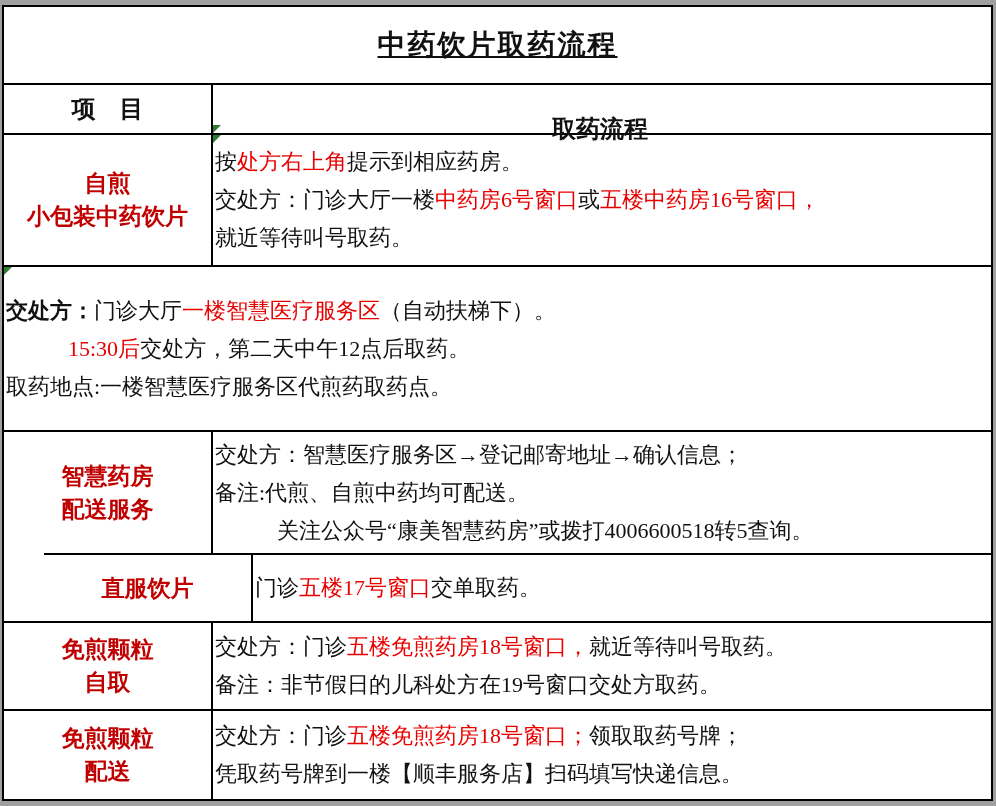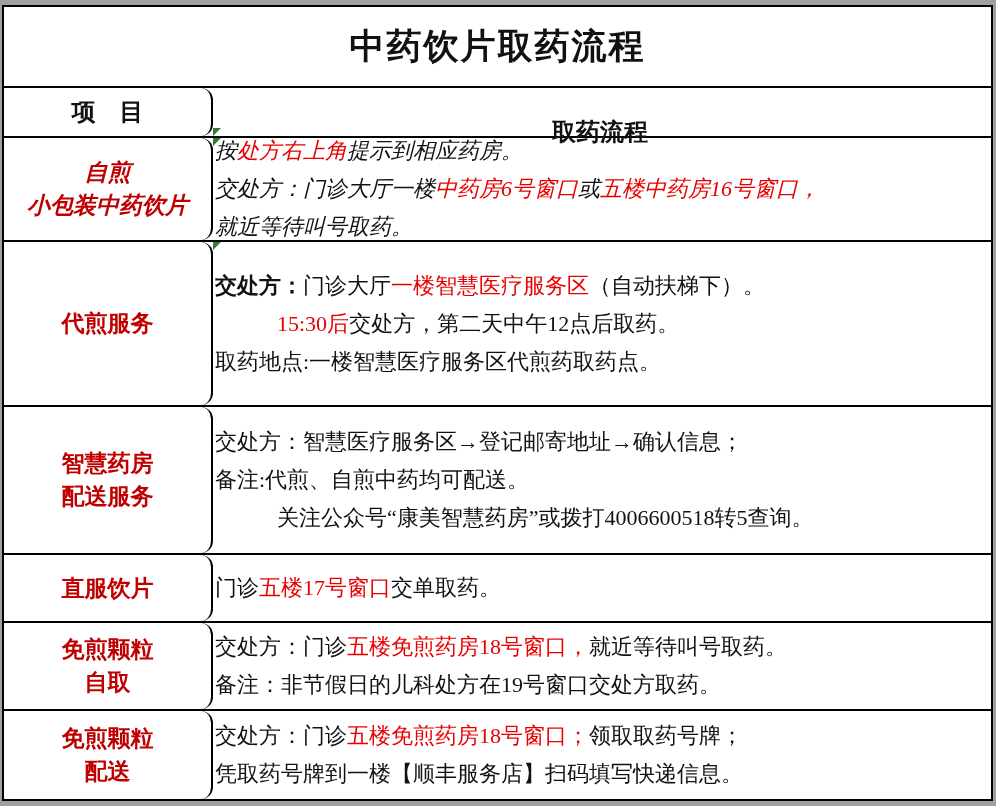--- a/index.html
+++ b/index.html
@@ -24,7 +24,7 @@
   }
   .title-row{
     height:89px;display:flex;align-items:center;justify-content:center;
-    font-size:35px;font-weight:bold;color:var(--ink);letter-spacing:2px;
+    font-size:28px;font-weight:bold;color:var(--ink);letter-spacing:2px;text-decoration:underline;
   }
   .row{display:flex;border-top:2px solid var(--border);flex:0 0 auto;}
   .label-cell{

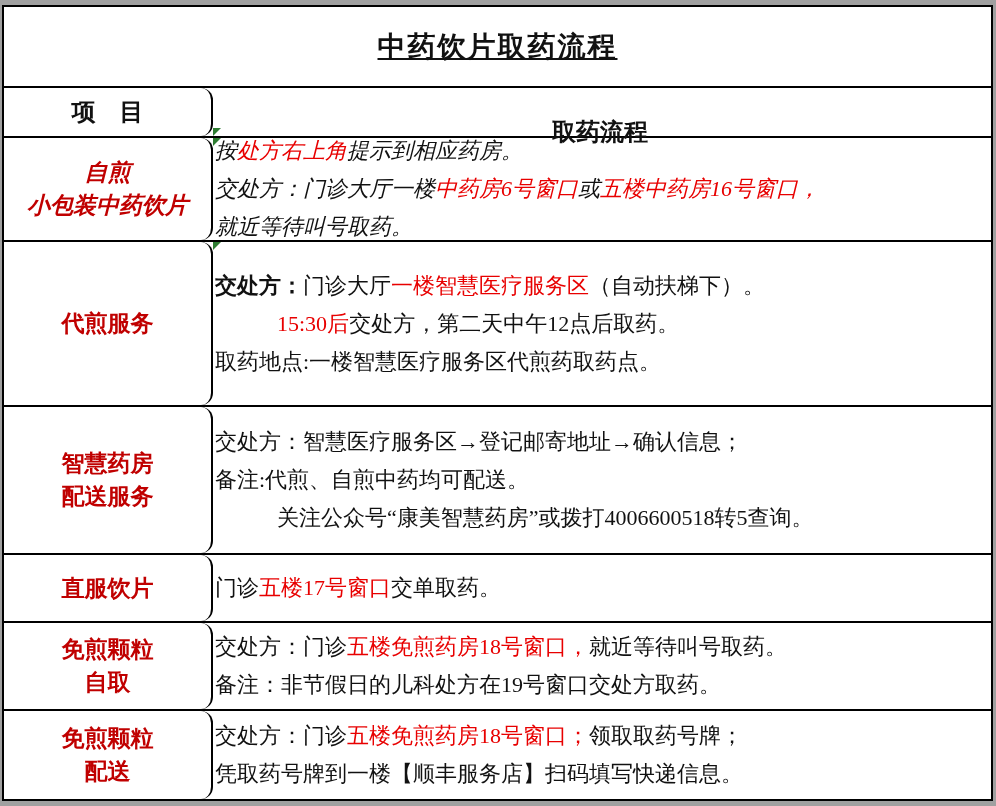--- a/index.html
+++ b/index.html
@@ -30,7 +30,6 @@
   .label-cell{
     width:209px;flex:0 0 209px;border-right:2px solid var(--border);
     display:flex;flex-direction:column;align-items:center;justify-content:center;
-    border-radius:12px;
   }
   .header-row .label-cell,.header-row .content-cell{
     font-size:24px;font-weight:bold;color:var(--ink);

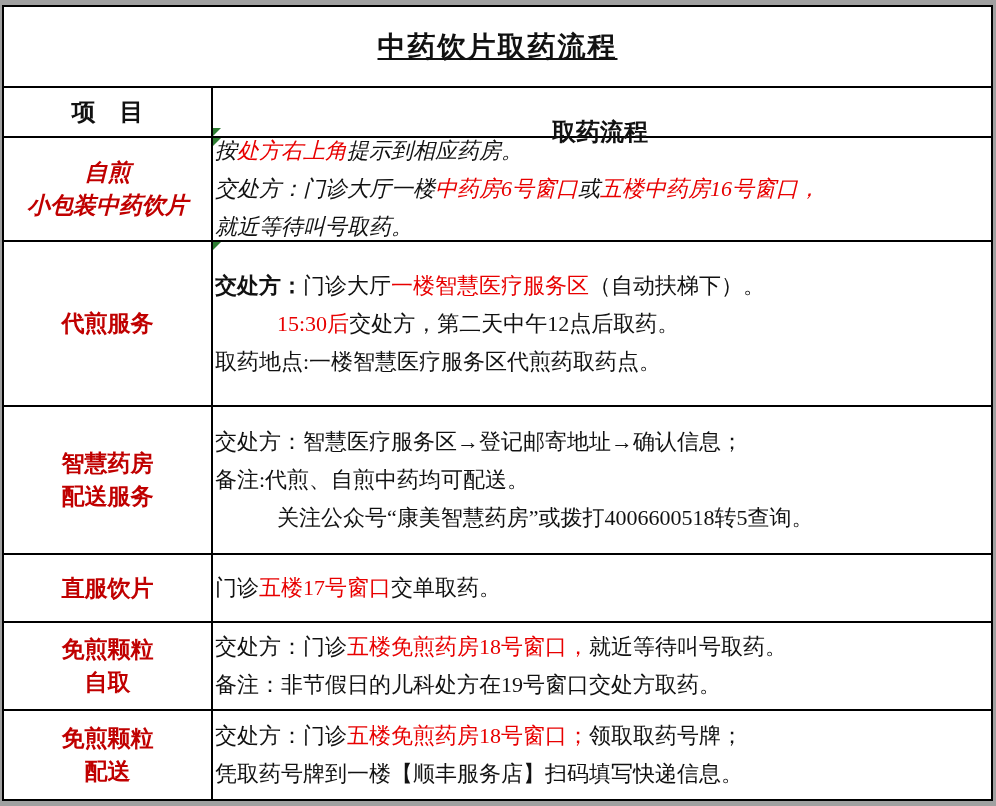--- a/index.html
+++ b/index.html
@@ -67,7 +67,7 @@
     </div>
   </div>
 
-  <div id="rows-host" style="display:contents;"><div class="row" style="height: 104px; font-style: italic;">
+  <div id="rows-host" style="display:contents;"><div class="row" style="height: 132px;">
         <div class="label-cell">
           <div class="label-line">自煎</div>
           <div class="label-line">小包装中药饮片</div>

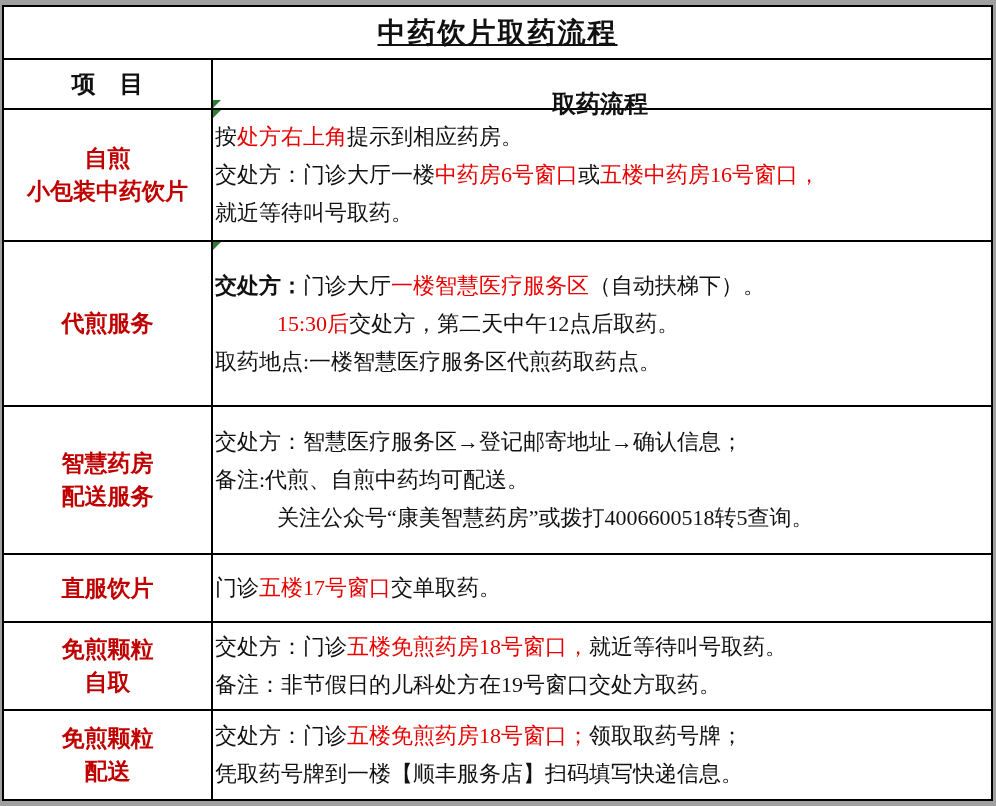--- a/index.html
+++ b/index.html
@@ -79,9 +79,6 @@
           <div class="content-line"><span class="">就近等待叫号取药。</span></div>
         </div>
       </div><div class="row" style="height: 165px;">
-        <div class="label-cell">
-          <div class="label-line">代煎服务</div>
-        </div>
         <div class="content-cell">
           <span class="corner-flag"></span>
           <div class="content-line"><span class="seg-bold">交处方：</span><span class="">门诊大厅</span><span class="seg-red ">一楼智慧医疗服务区</span><span class="">（自动扶梯下）。</span></div>

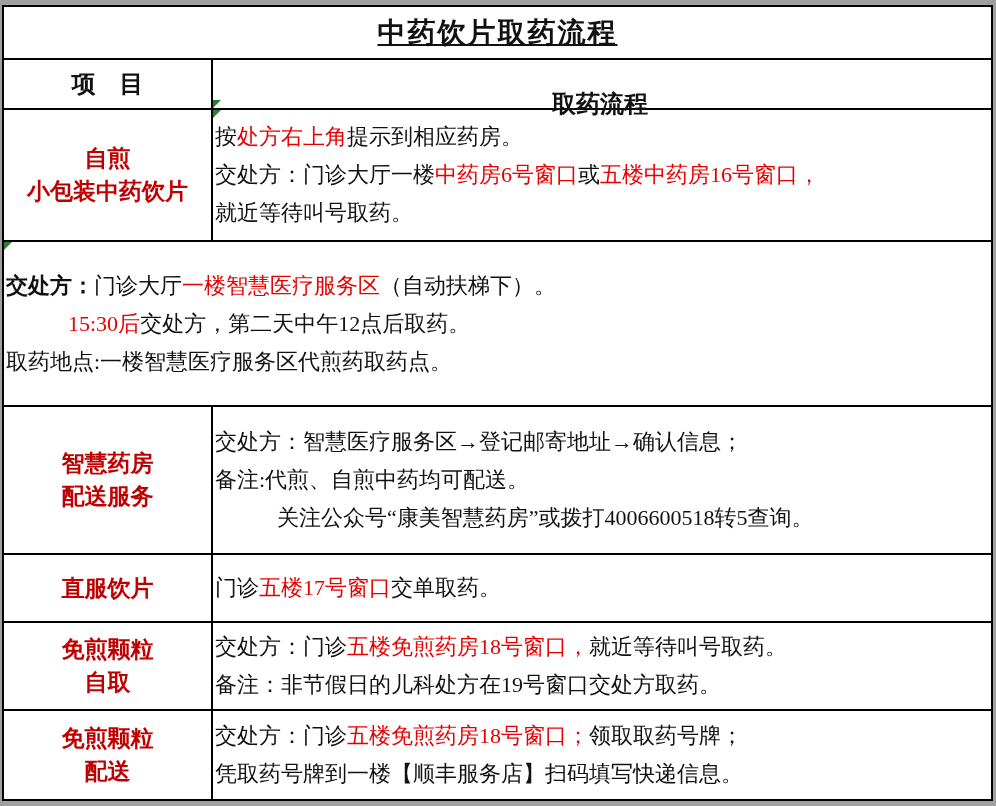--- a/index.html
+++ b/index.html
@@ -85,7 +85,7 @@
           <div class="content-line" style="padding-left: 62px;"><span class="seg-red ">15:30后</span><span class="">交处方，第二天中午12点后取药。</span></div>
           <div class="content-line"><span class="">取药地点:一楼智慧医疗服务区代煎药取药点。</span></div>
         </div>
-      </div><div class="row" style="height: 148px;">
+      </div><div class="row" style="height: 123px;">
         <div class="label-cell">
           <div class="label-line">智慧药房</div>
           <div class="label-line">配送服务</div>

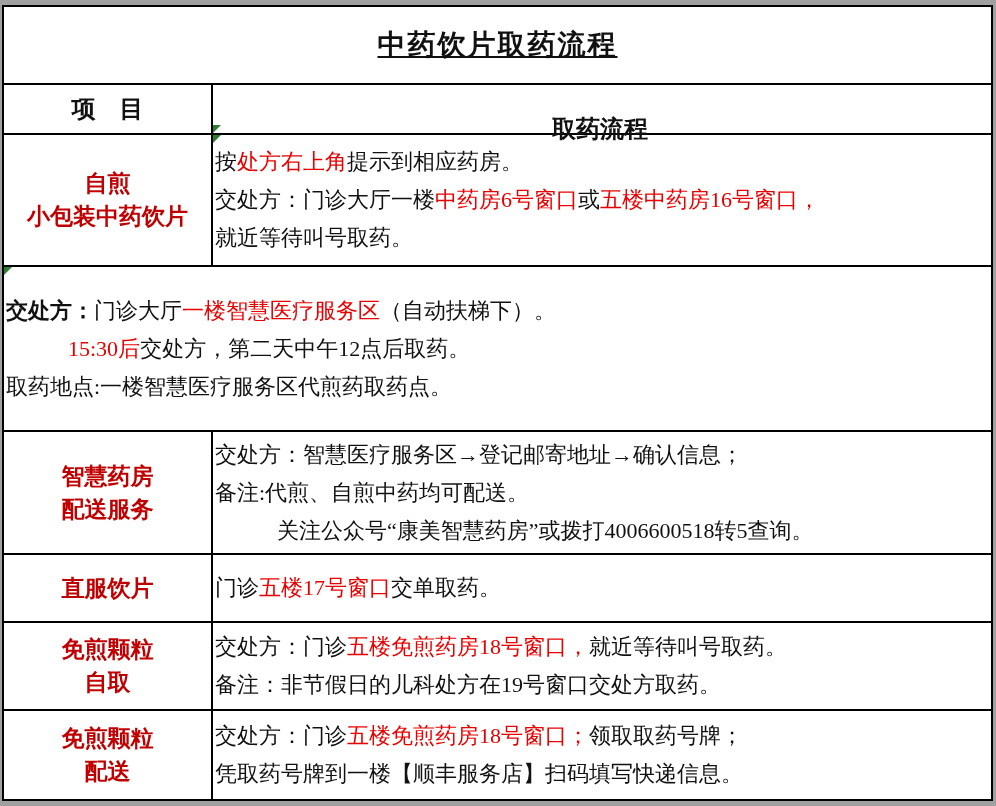--- a/index.html
+++ b/index.html
@@ -95,7 +95,7 @@
           <div class="content-line"><span class="">备注:代煎、自煎中药均可配送。</span></div>
           <div class="content-line" style="padding-left: 62px;"><span class="">关注公众号“康美智慧药房”或拨打4006600518转5查询。</span></div>
         </div>
-      </div><div class="row" style="height: 68px;">
+      </div><div class="row" style="height: 68px; margin-left: 40px;">
         <div class="label-cell">
           <div class="label-line">直服饮片</div>
         </div>

